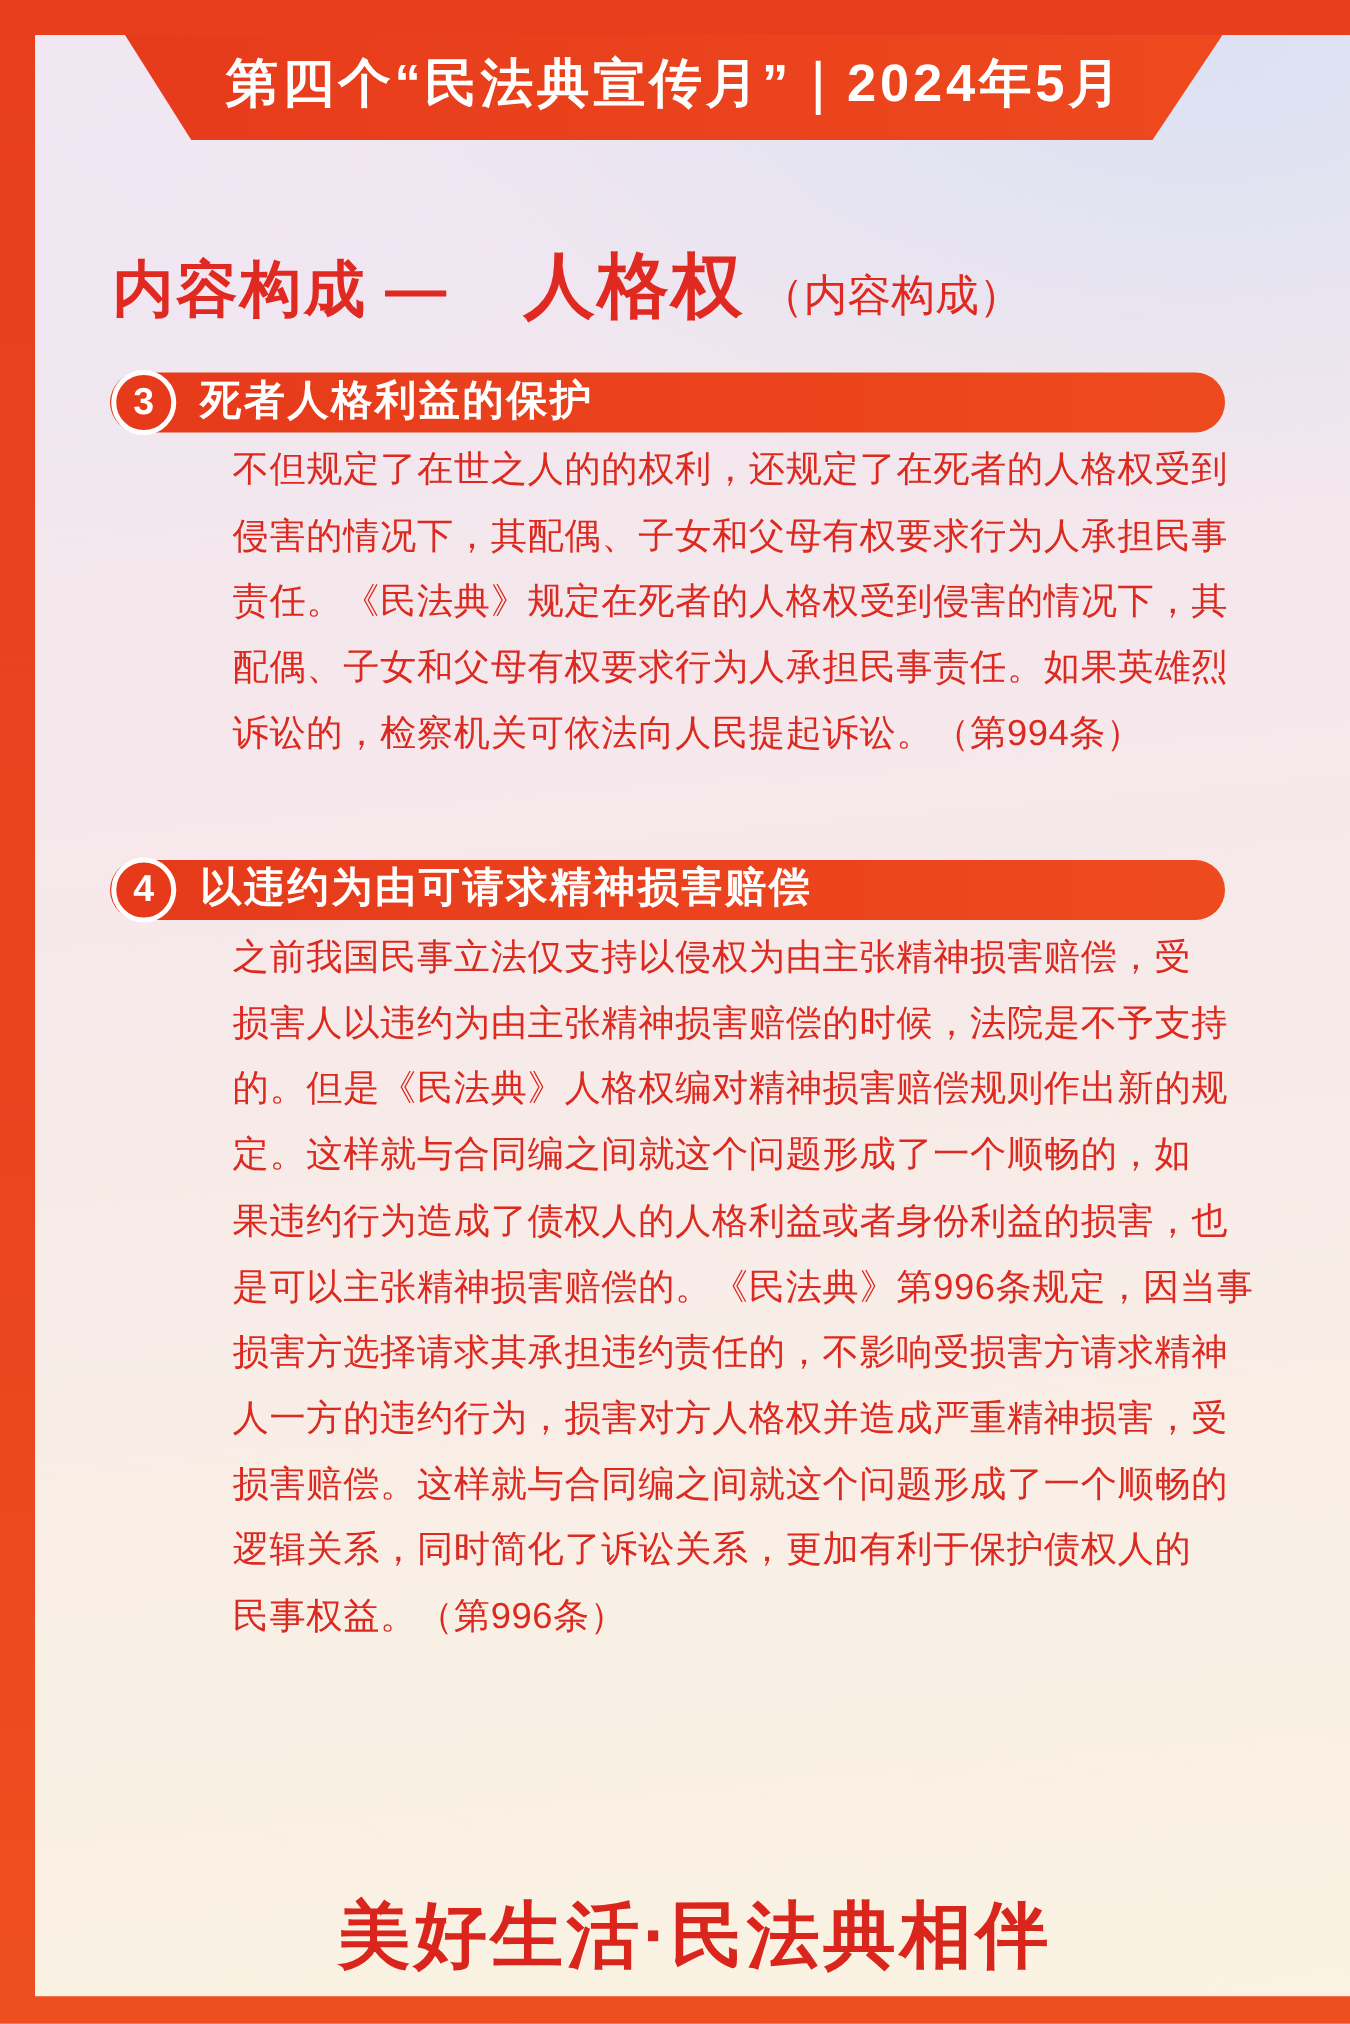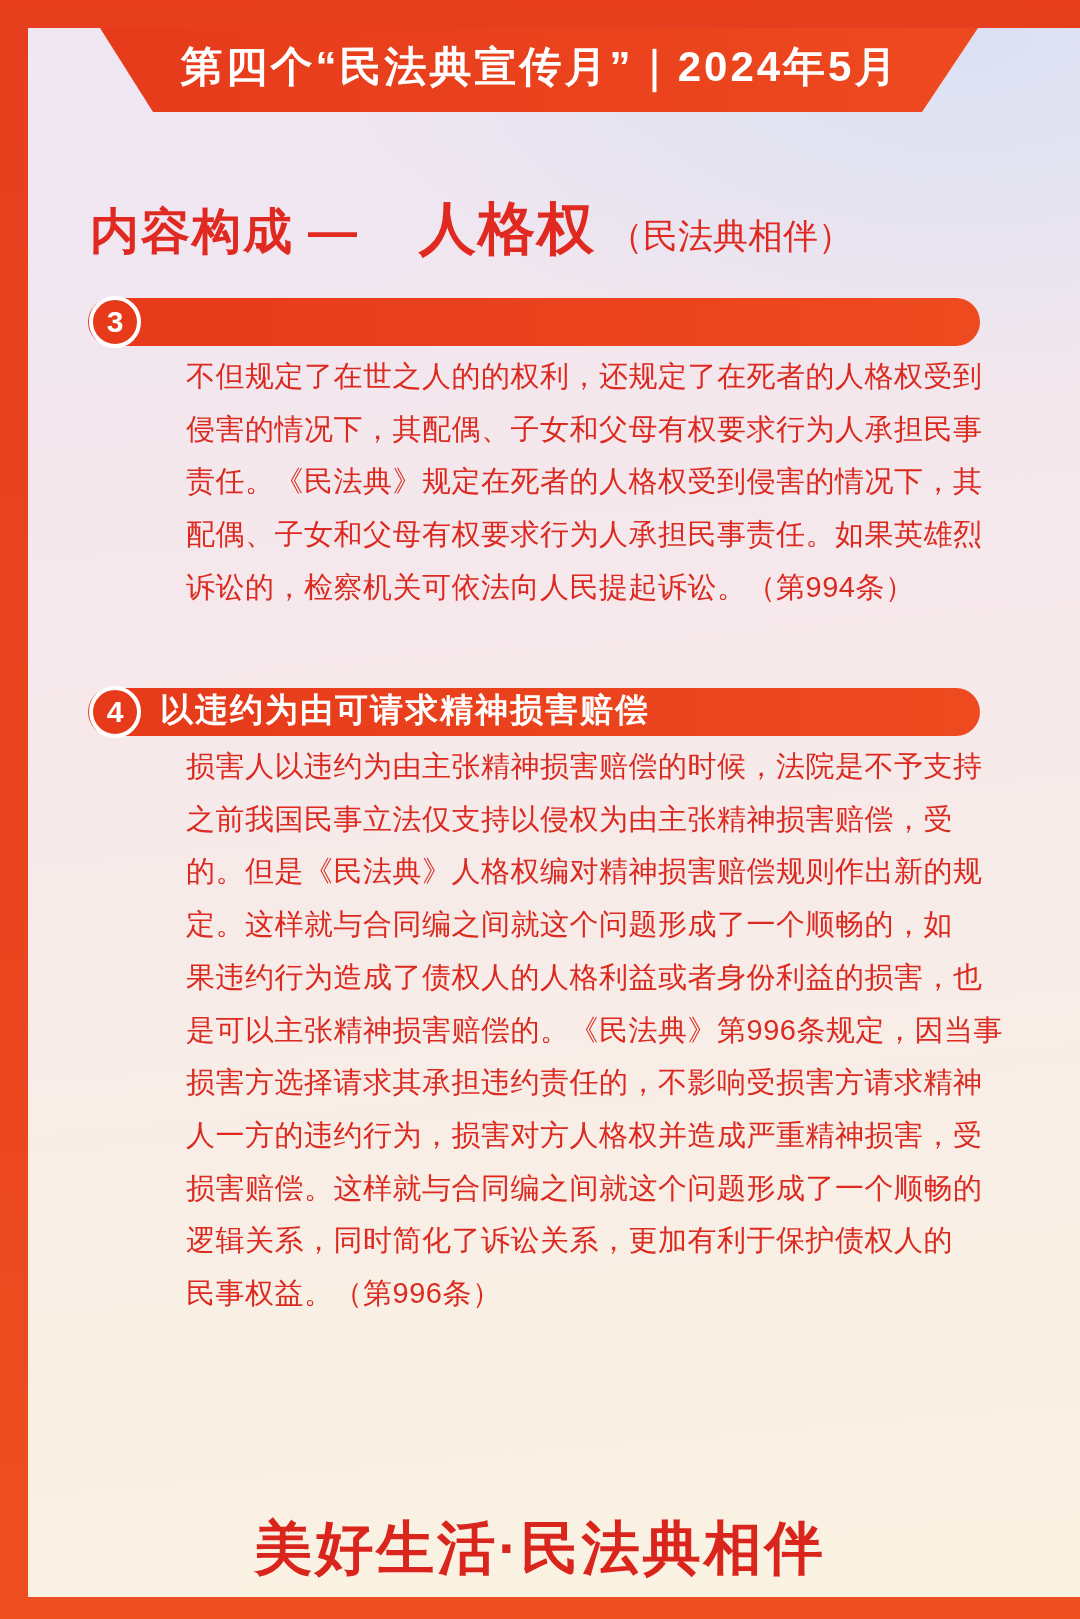--- a/index.html
+++ b/index.html
@@ -134,7 +134,7 @@
     <span class="title-prefix">内容构成</span>
     <span class="title-dash">—</span>
     <span class="title-highlight">人格权</span>
-    <span class="title-suffix">（民法典相伴）</span>
+    <span class="title-suffix">（内容构成）</span>
   </div>
 
   <div class="section-bar bar-3">

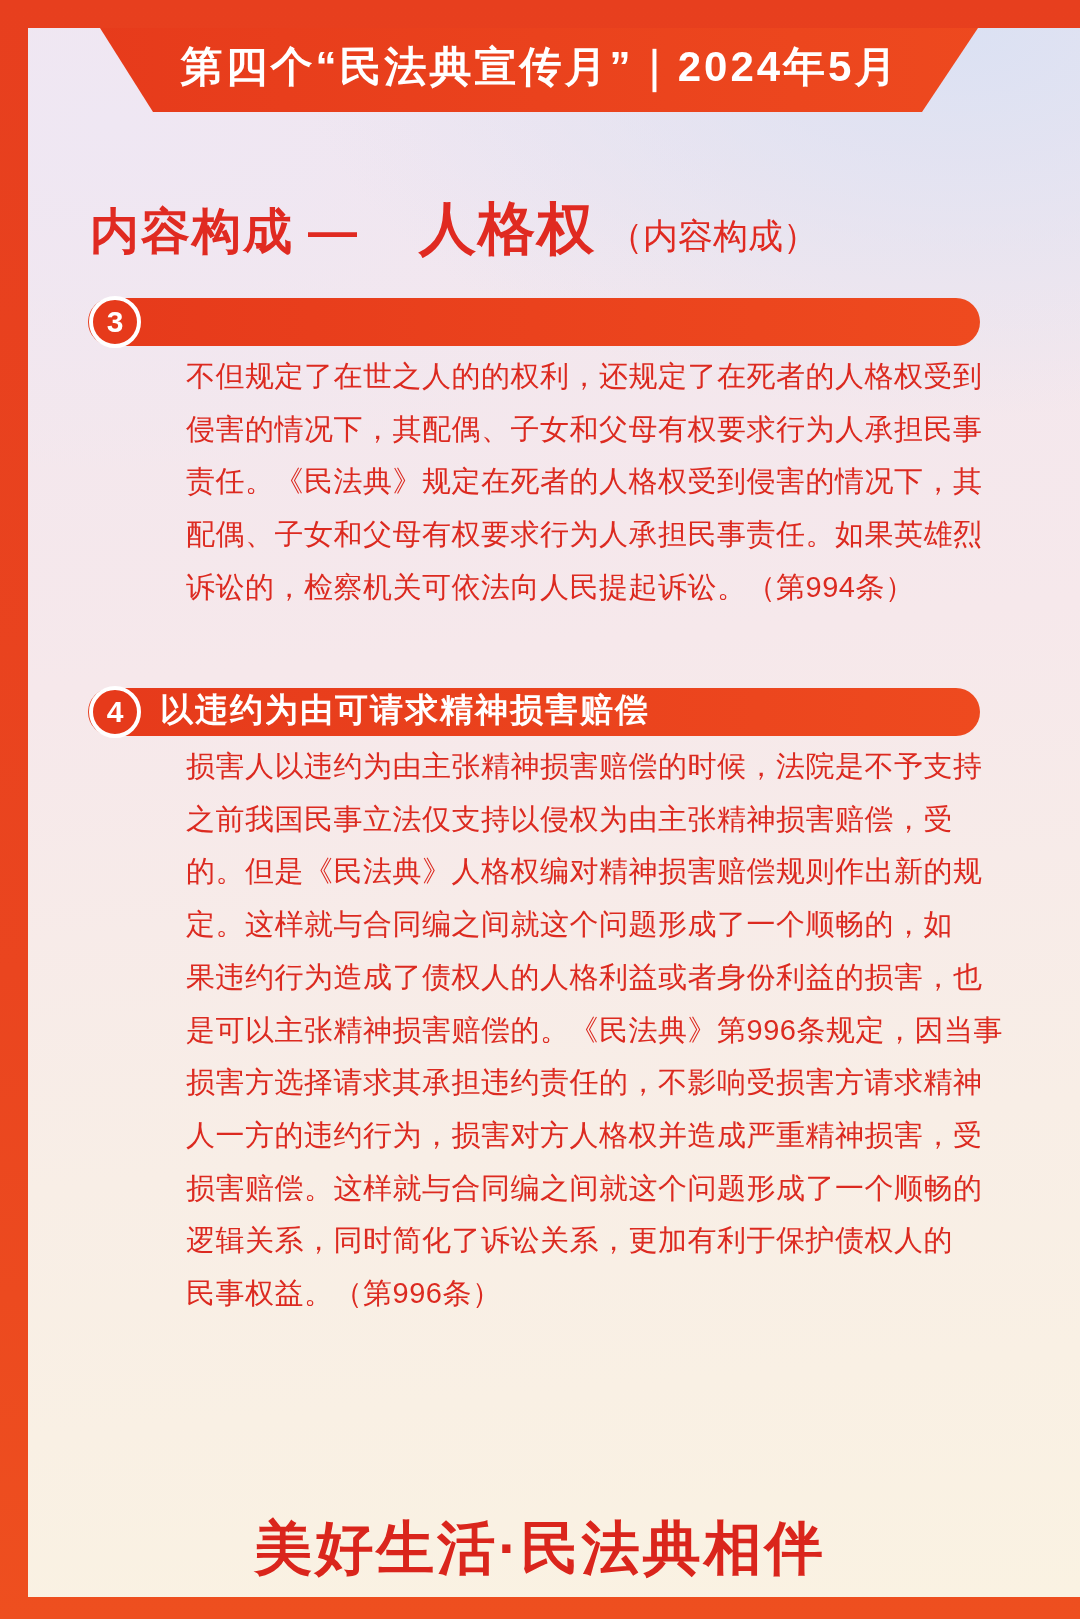--- a/index.html
+++ b/index.html
@@ -139,6 +139,7 @@
 
   <div class="section-bar bar-3">
     <span class="num-circle">3</span>
+    <span class="bar-heading">死者人格利益的保护</span>
   </div>
 
   <div class="body-block block-3">

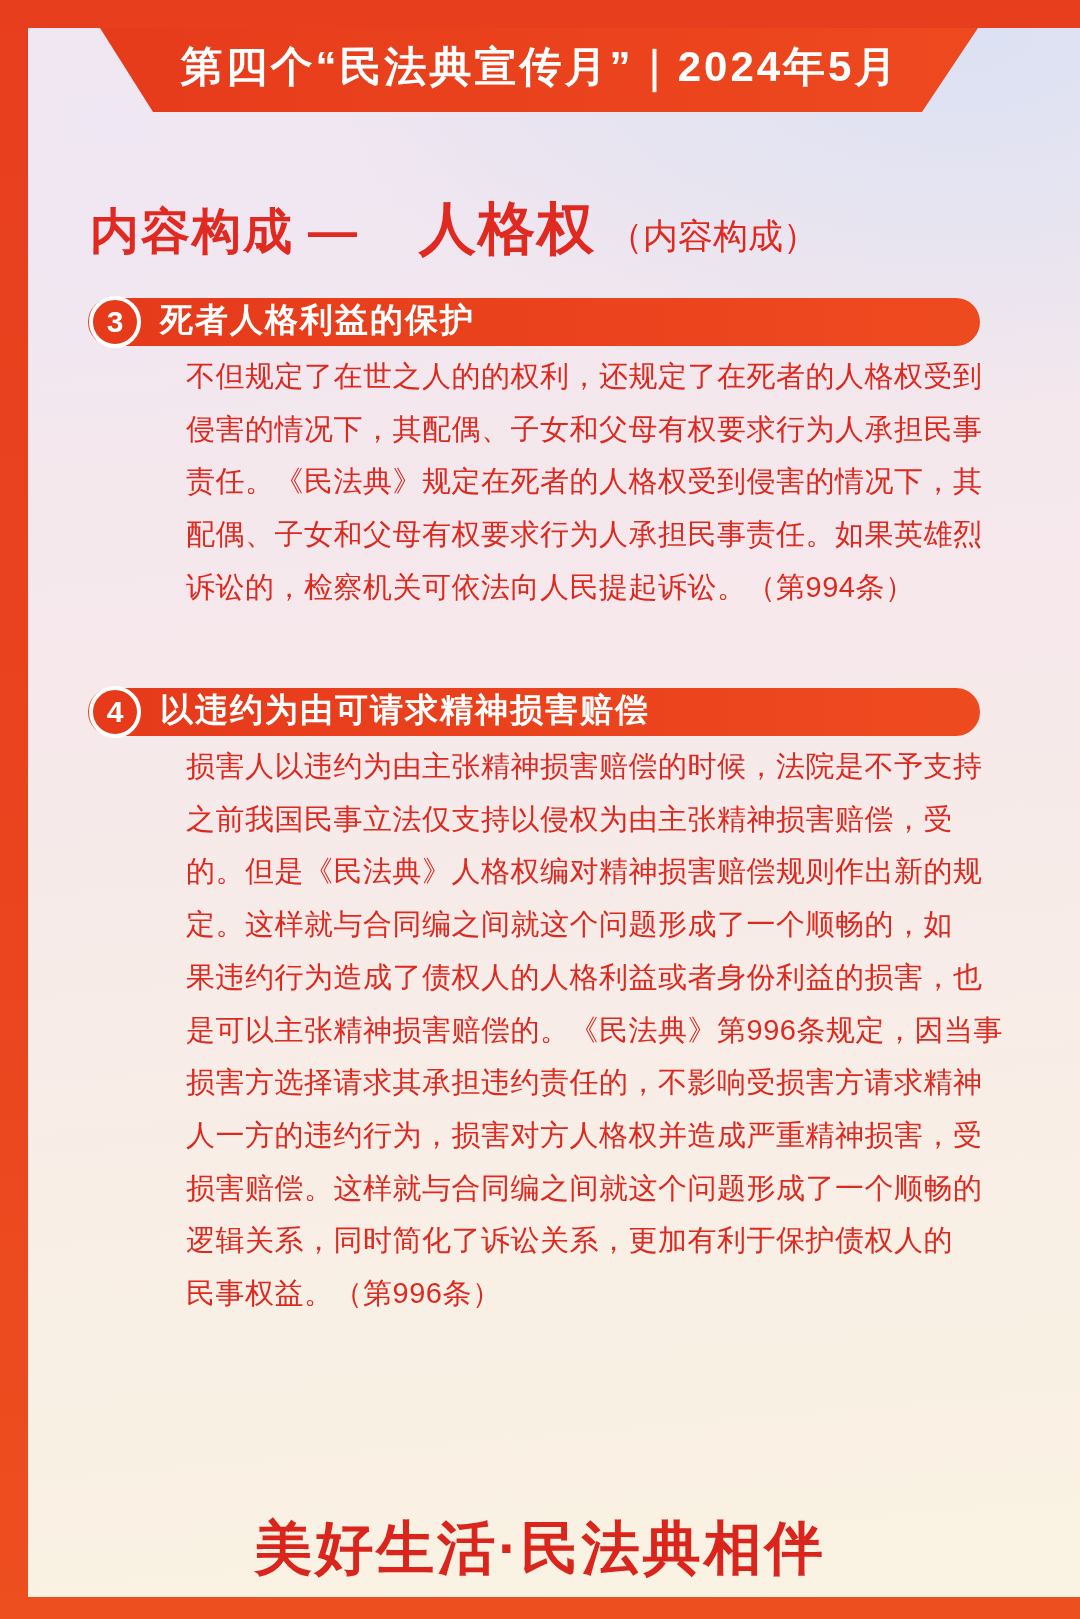--- a/index.html
+++ b/index.html
@@ -156,8 +156,8 @@
   </div>
 
   <div class="body-block block-4">
+      <div class="body-line">之前我国民事立法仅支持以侵权为由主张精神损害赔偿，受</div>
       <div class="body-line">损害人以违约为由主张精神损害赔偿的时候，法院是不予支持</div>
-      <div class="body-line">之前我国民事立法仅支持以侵权为由主张精神损害赔偿，受</div>
       <div class="body-line">的。但是《民法典》人格权编对精神损害赔偿规则作出新的规</div>
       <div class="body-line">定。这样就与合同编之间就这个问题形成了一个顺畅的，如</div>
       <div class="body-line">果违约行为造成了债权人的人格利益或者身份利益的损害，也</div>

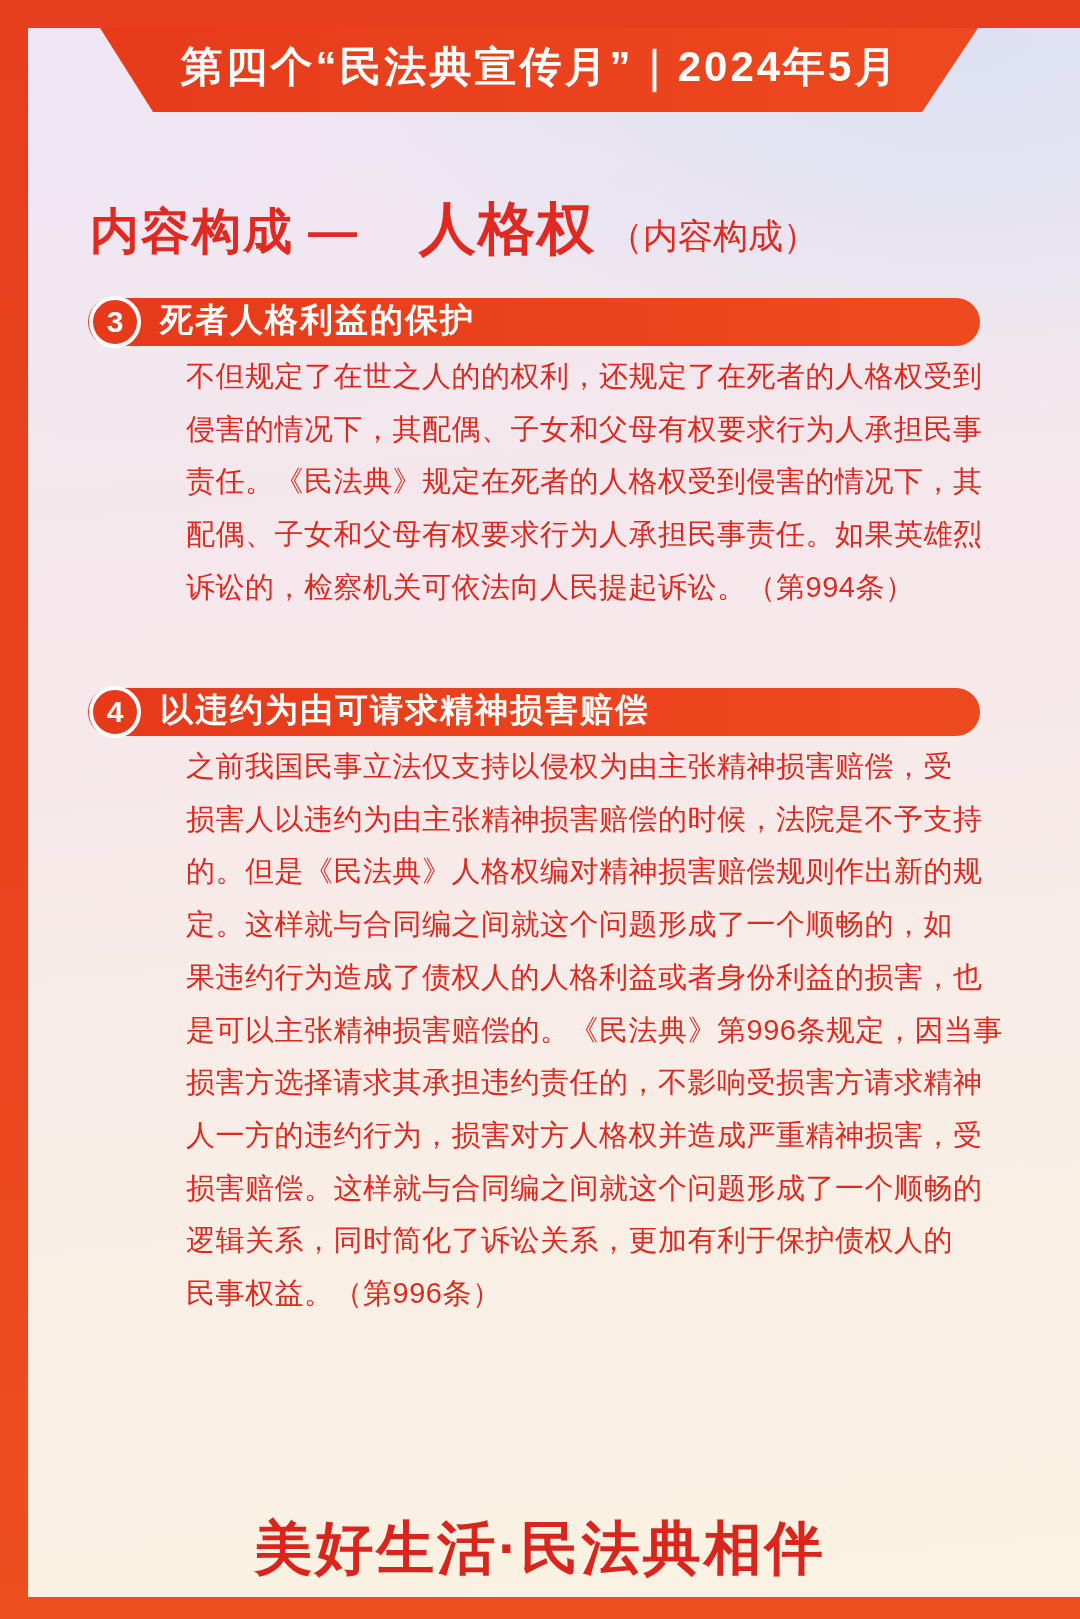--- a/index.html
+++ b/index.html
@@ -112,7 +112,7 @@
   
   .footer-slogan {
     position: absolute;
-    left: 0; top: 1482px;
+    left: 16px; top: 1482px;
     width: 1024px;
     text-align: center;
     color: #da251c;

